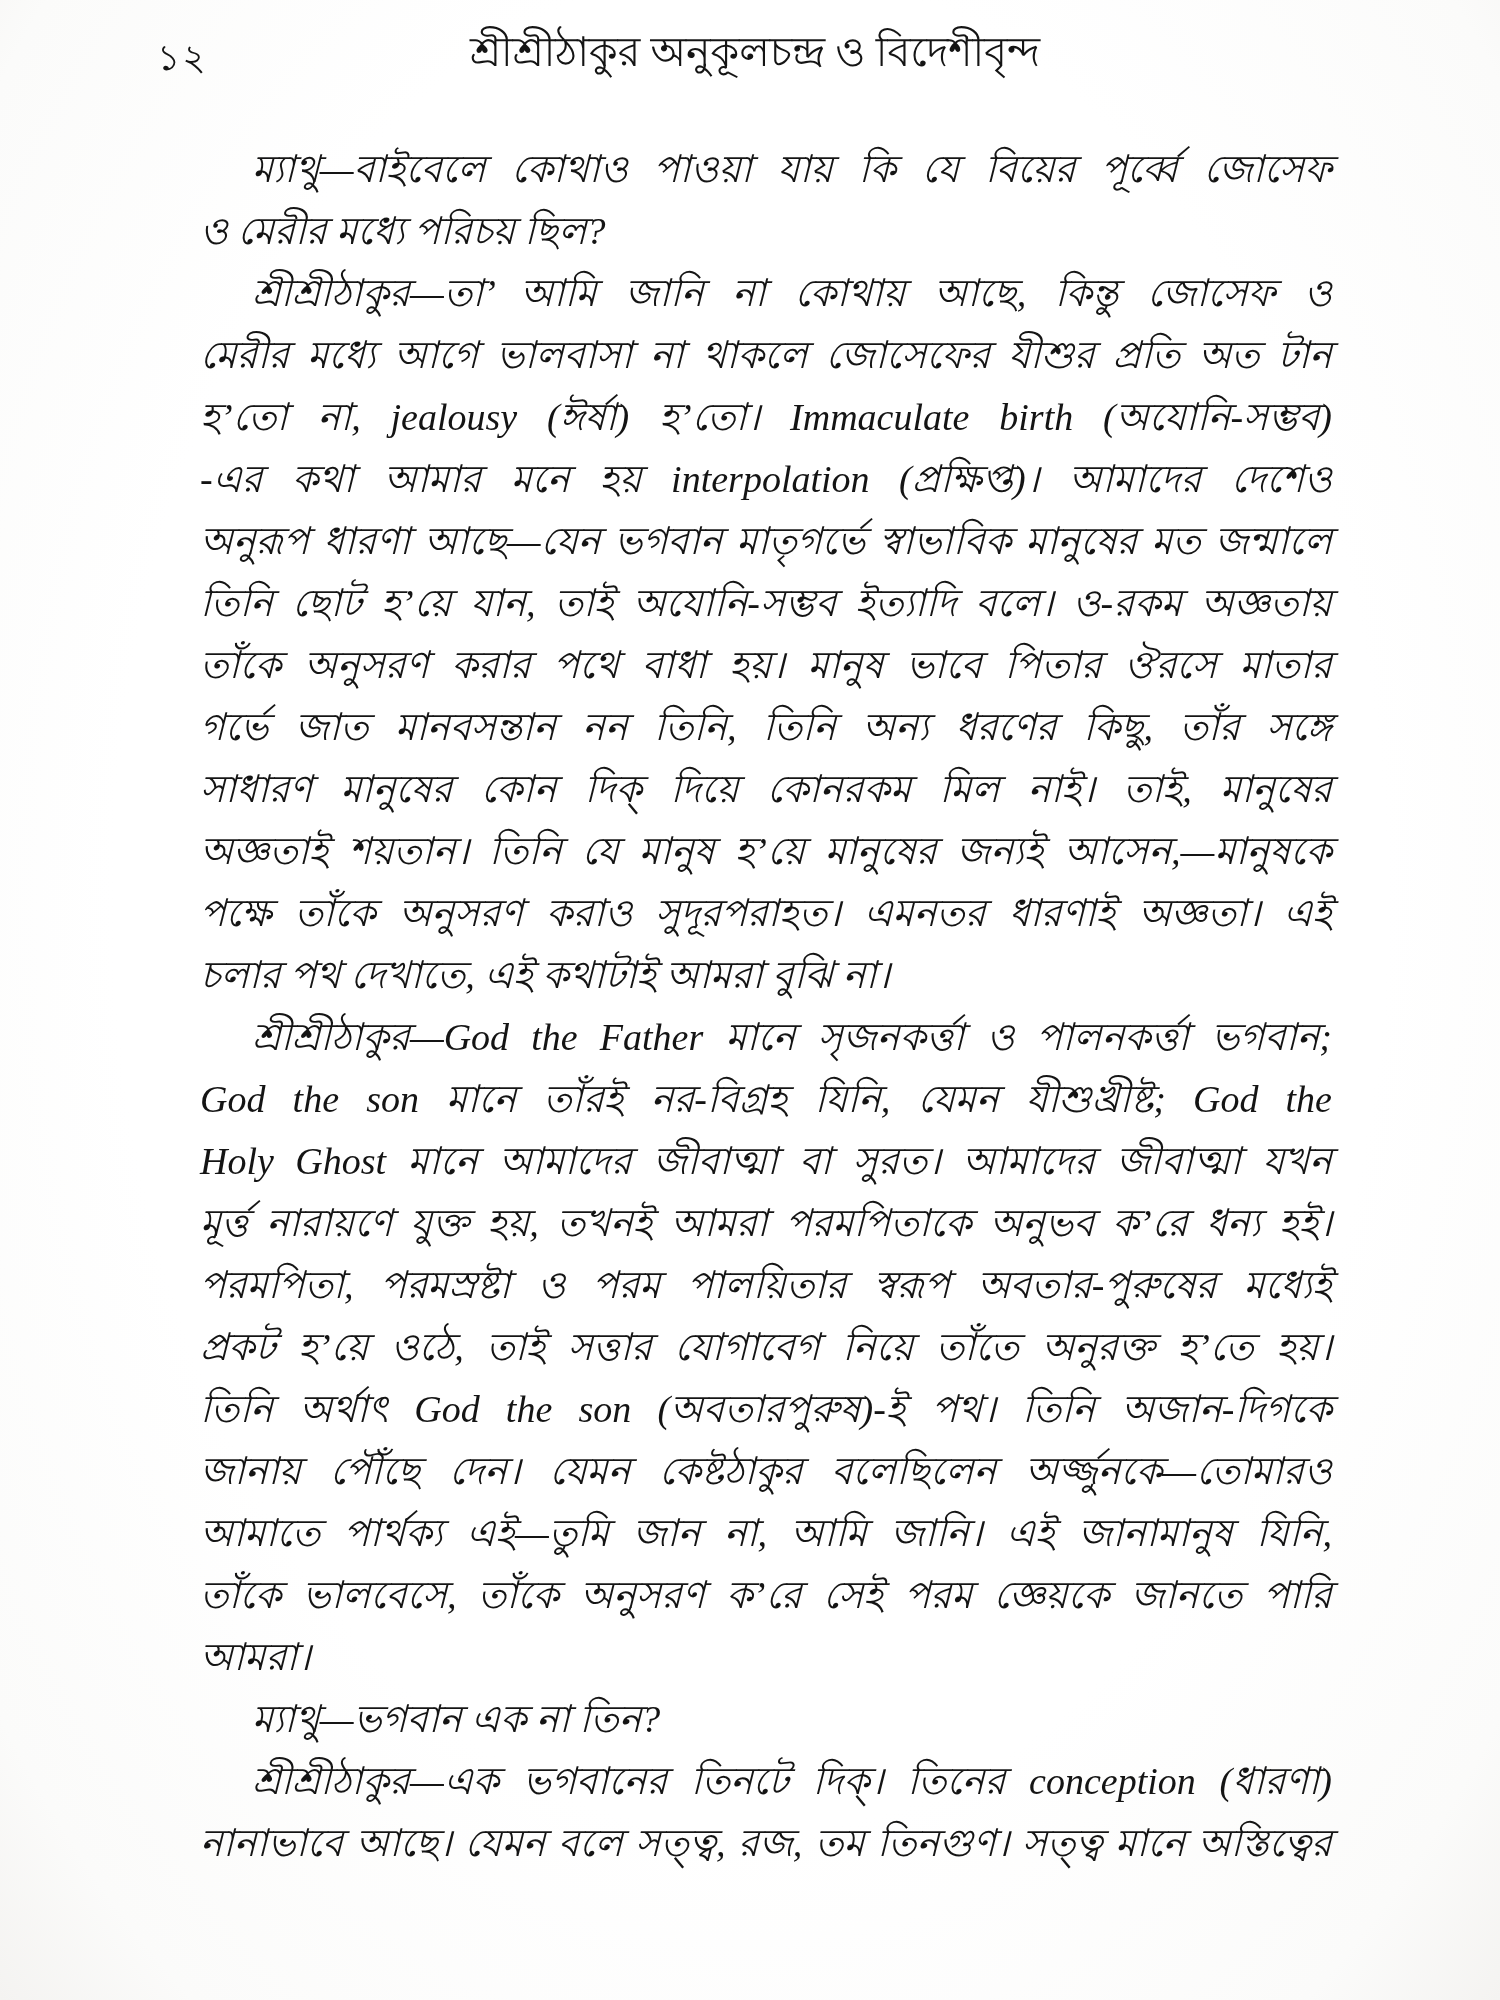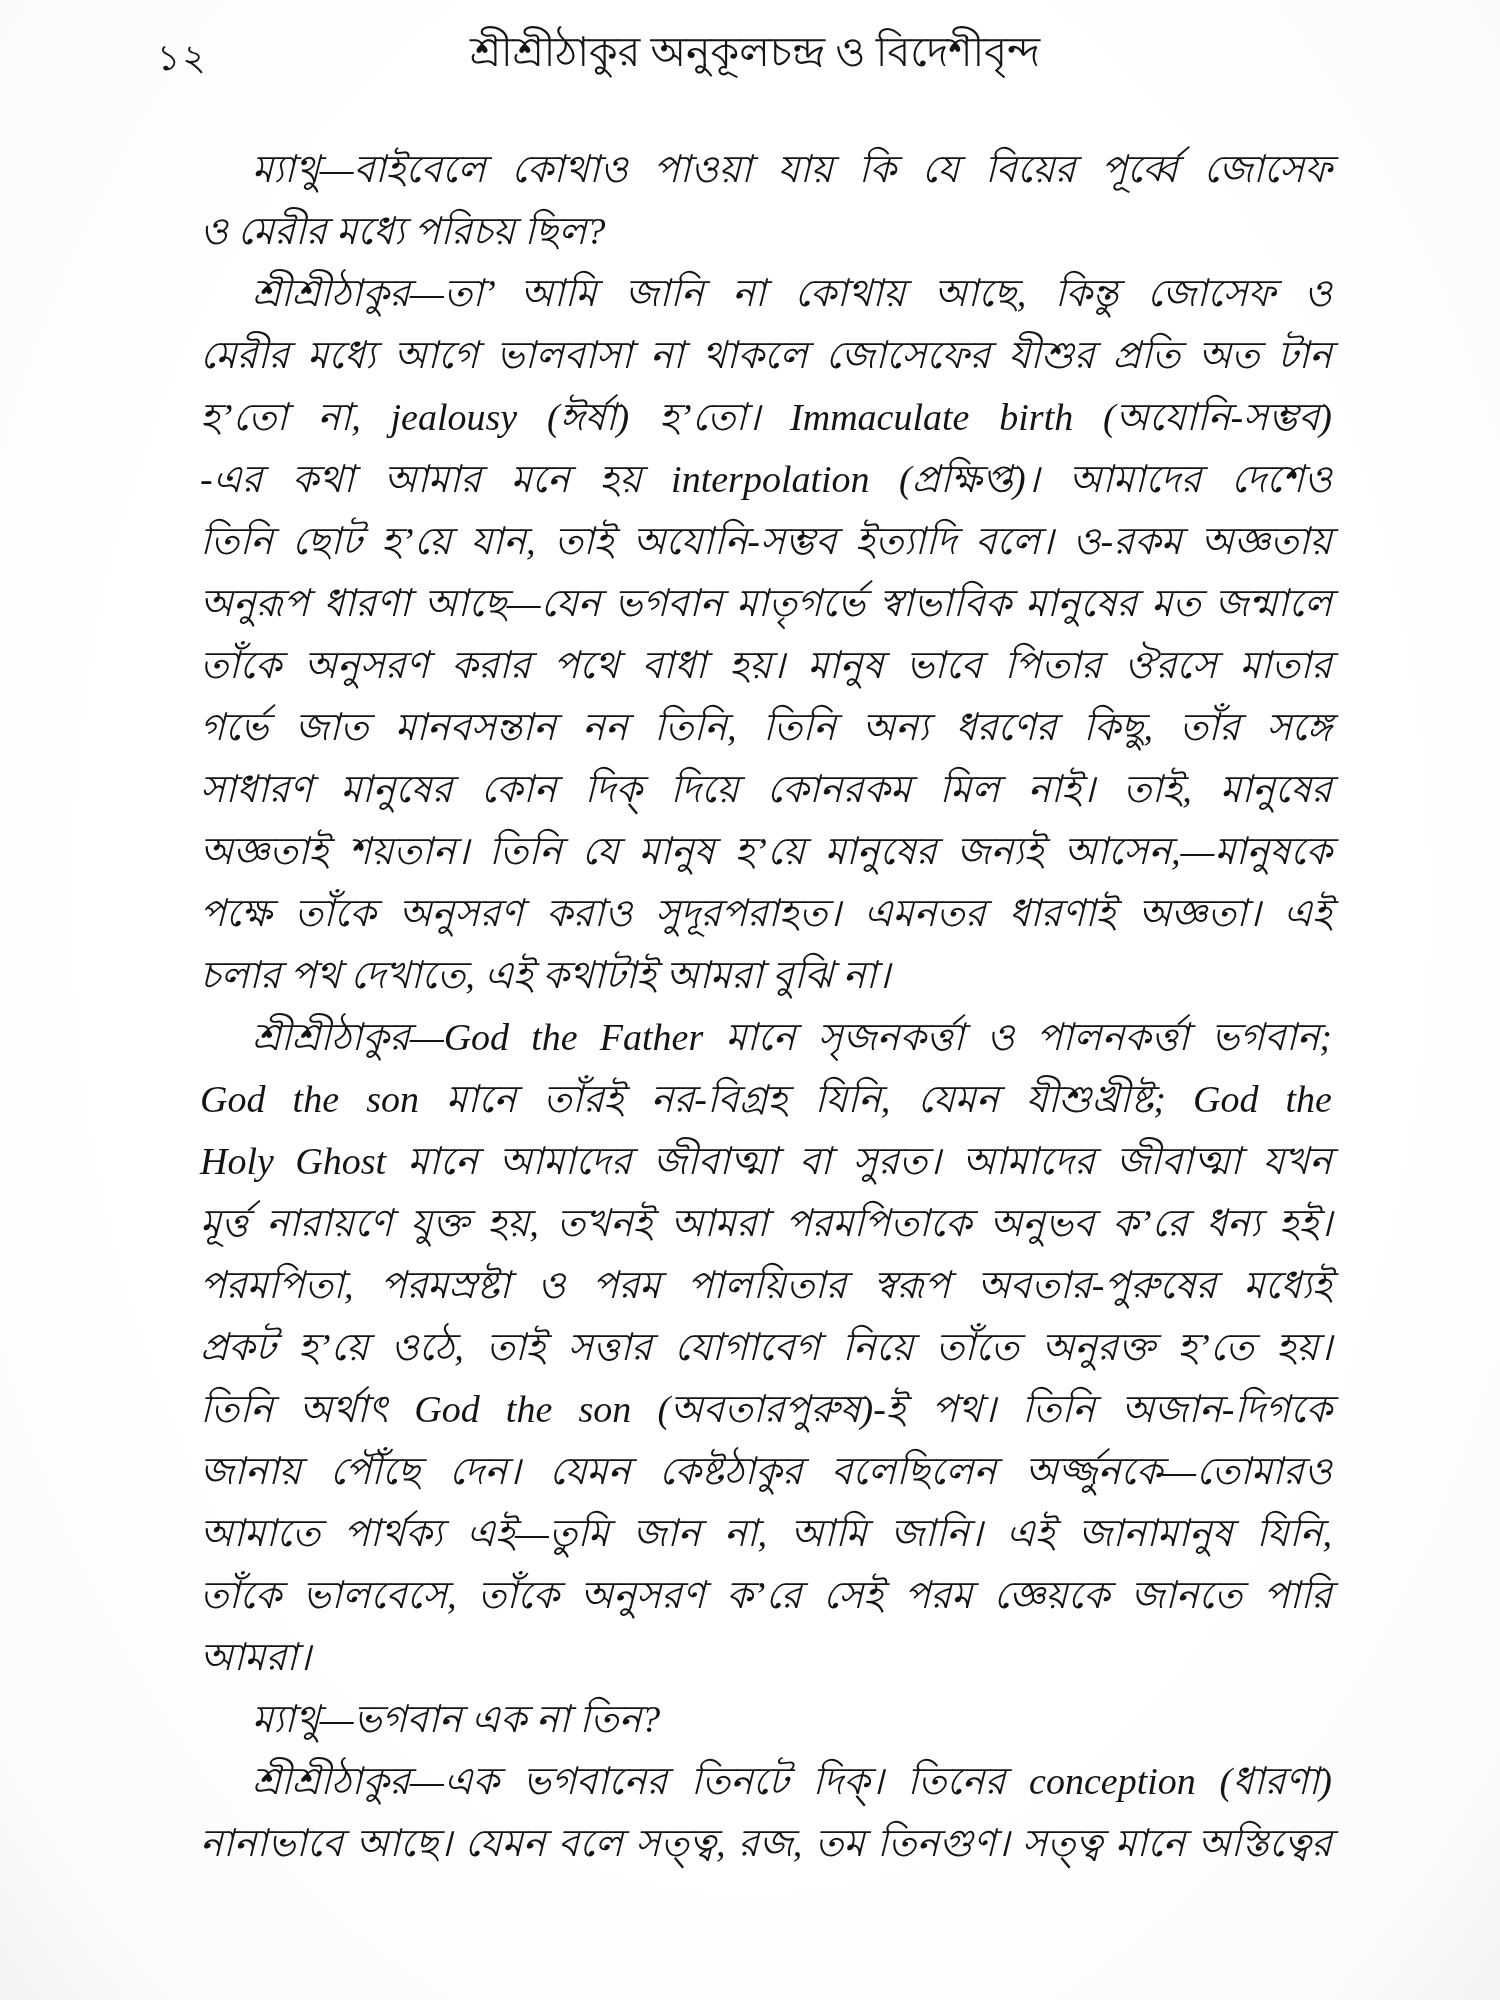--- a/index.html
+++ b/index.html
@@ -81,8 +81,8 @@
       <div class="line">মেরীর মধ্যে আগে ভালবাসা না থাকলে জোসেফের যীশুর প্রতি অত টান</div>
       <div class="line">হ’তো না, jealousy (ঈর্ষা) হ’তো। Immaculate birth (অযোনি-সম্ভব)</div>
       <div class="line">-এর কথা আমার মনে হয় interpolation (প্রক্ষিপ্ত)। আমাদের দেশেও</div>
+      <div class="line">অনুরূপ ধারণা আছে—যেন ভগবান মাতৃগর্ভে স্বাভাবিক মানুষের মত জন্মালে</div>
       <div class="line">তিনি ছোট হ’য়ে যান, তাই অযোনি-সম্ভব ইত্যাদি বলে। ও-রকম অজ্ঞতায়</div>
-      <div class="line">অনুরূপ ধারণা আছে—যেন ভগবান মাতৃগর্ভে স্বাভাবিক মানুষের মত জন্মালে</div>
       <div class="line">তাঁকে অনুসরণ করার পথে বাধা হয়। মানুষ ভাবে পিতার ঔরসে মাতার</div>
       <div class="line">গর্ভে জাত মানবসন্তান নন তিনি, তিনি অন্য ধরণের কিছু, তাঁর সঙ্গে</div>
       <div class="line">সাধারণ মানুষের কোন দিক্‌ দিয়ে কোনরকম মিল নাই। তাই, মানুষের</div>

